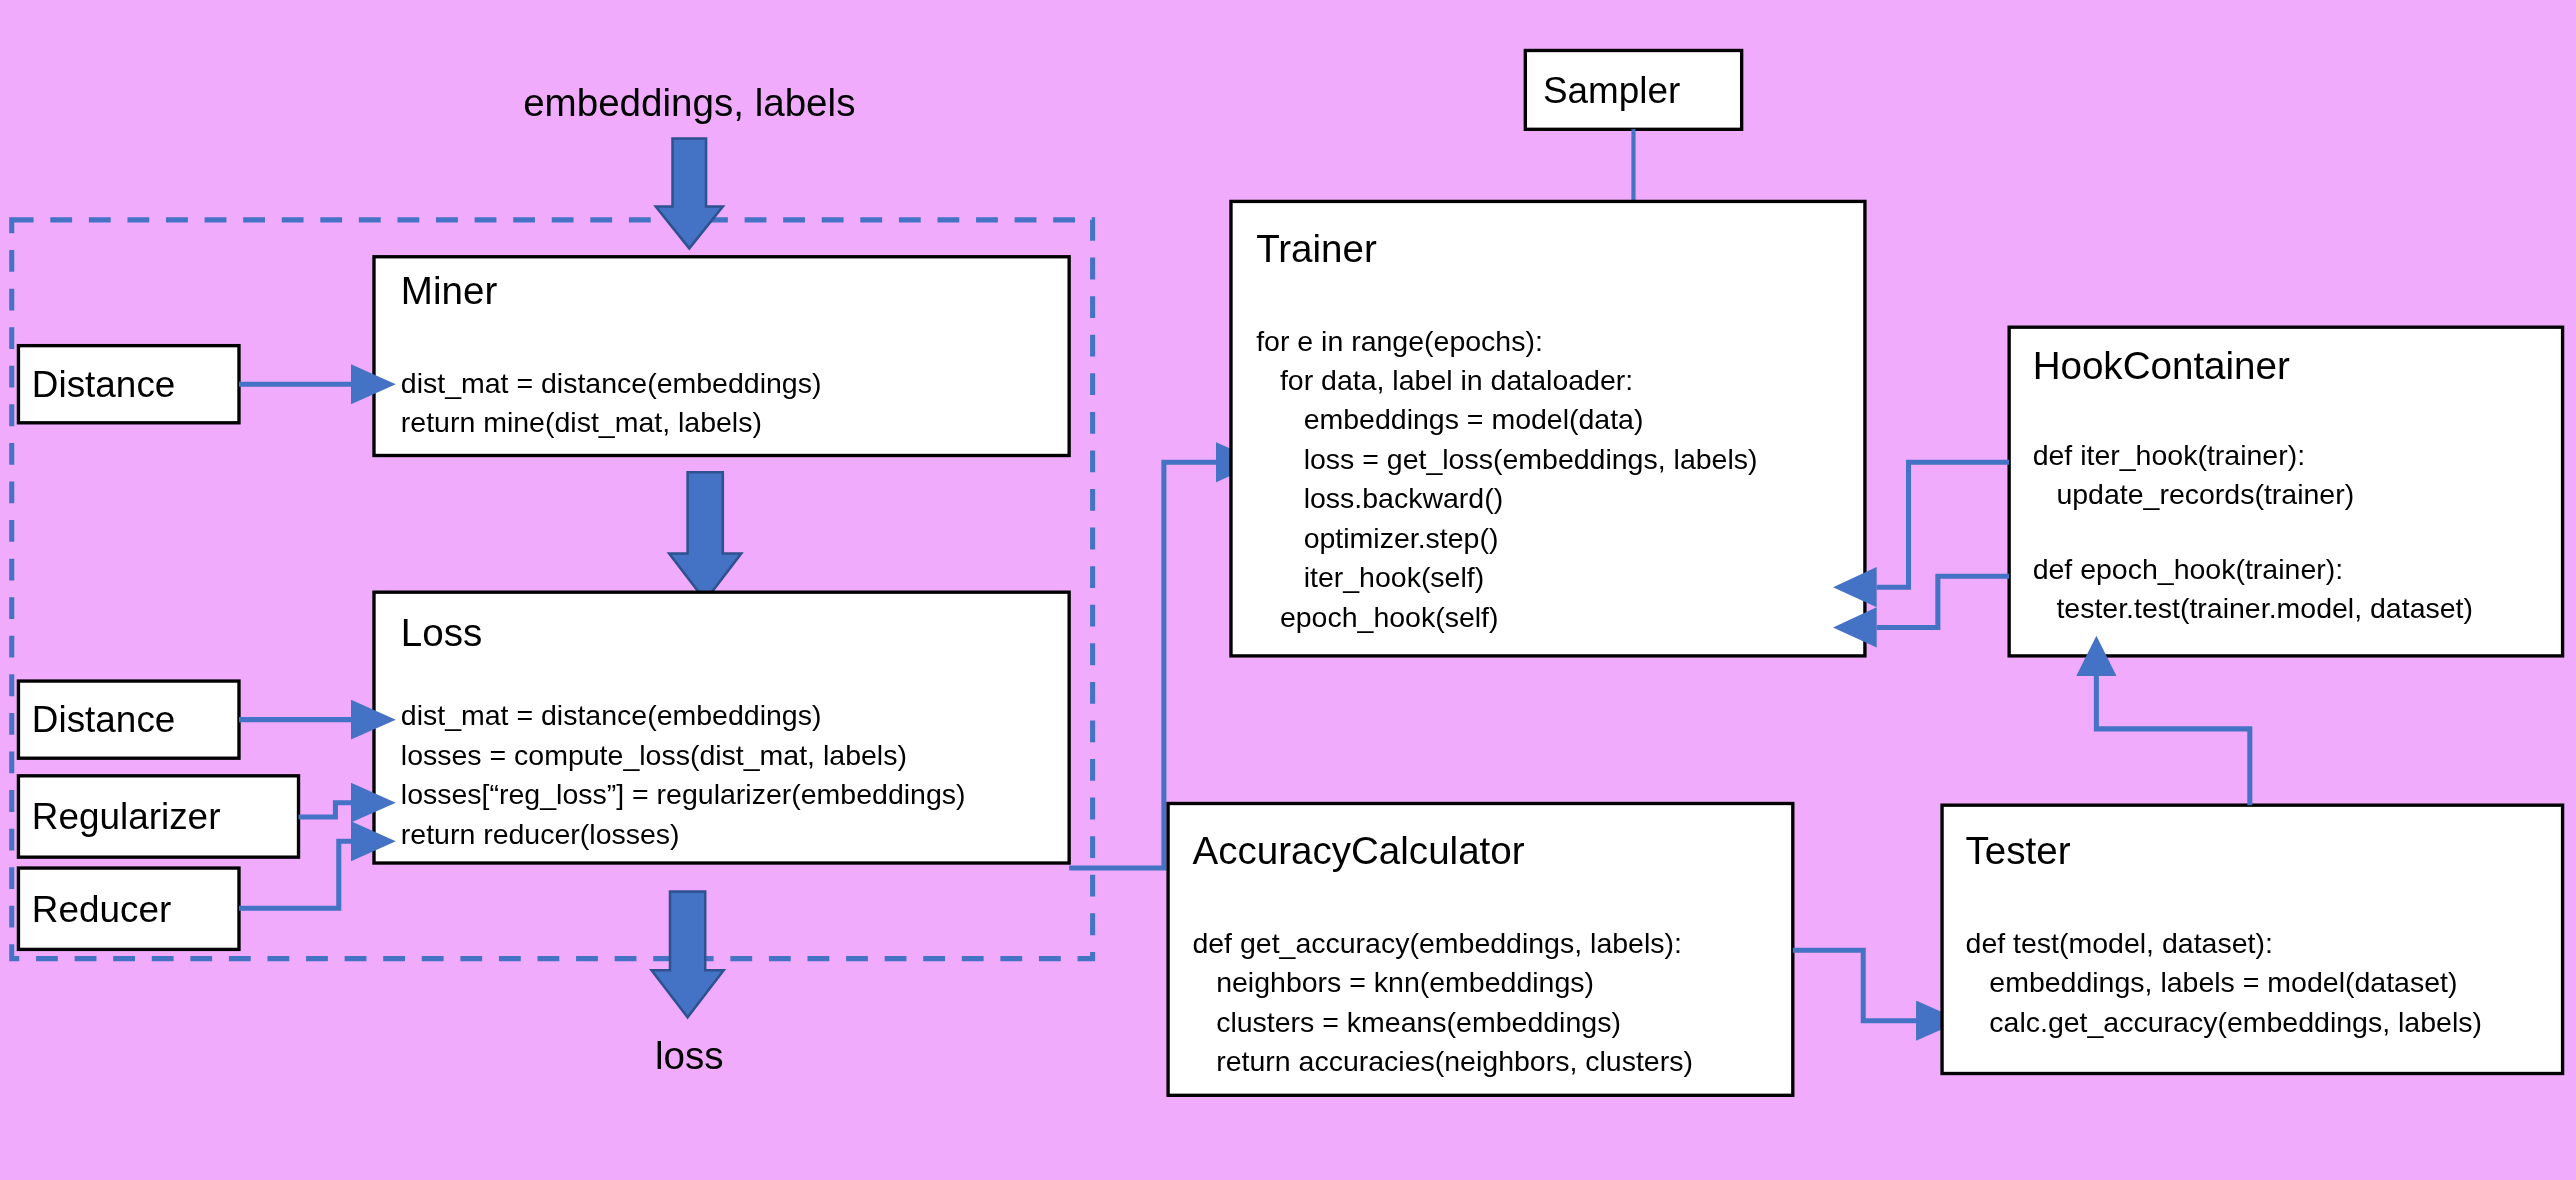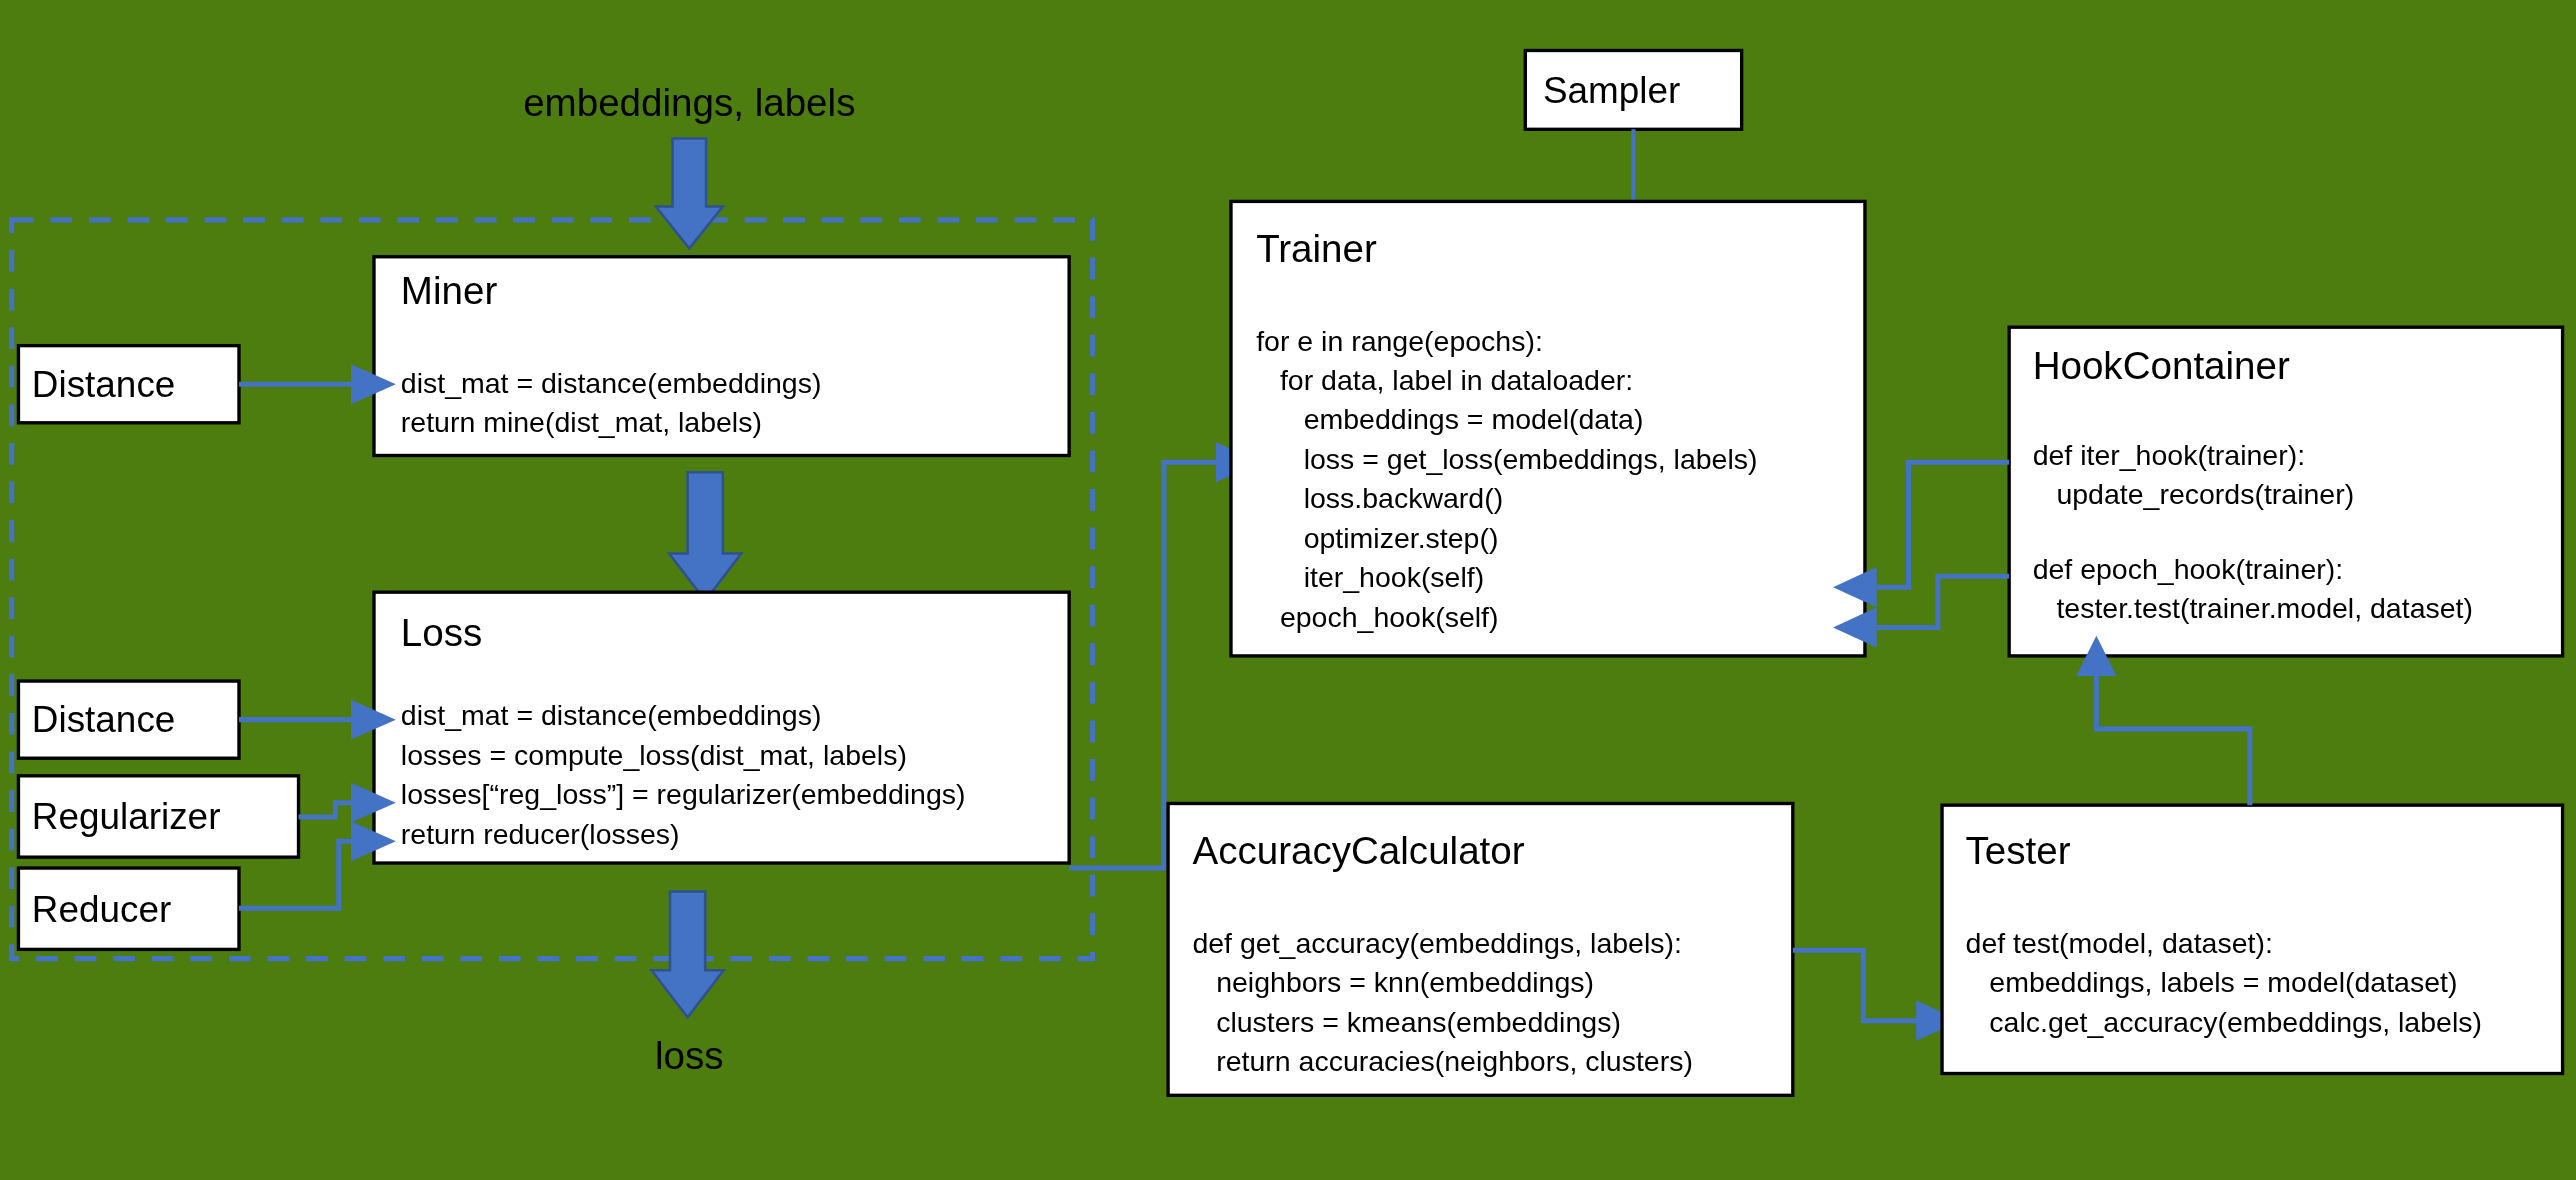--- a/index.html
+++ b/index.html
@@ -11,7 +11,7 @@
     position: relative;
     width: 2576px;
     height: 1181px;
-    background: #4d7c0f;
+    background: #f0abfc;
     overflow: hidden;
     font-family: "Liberation Sans", sans-serif;
   }

